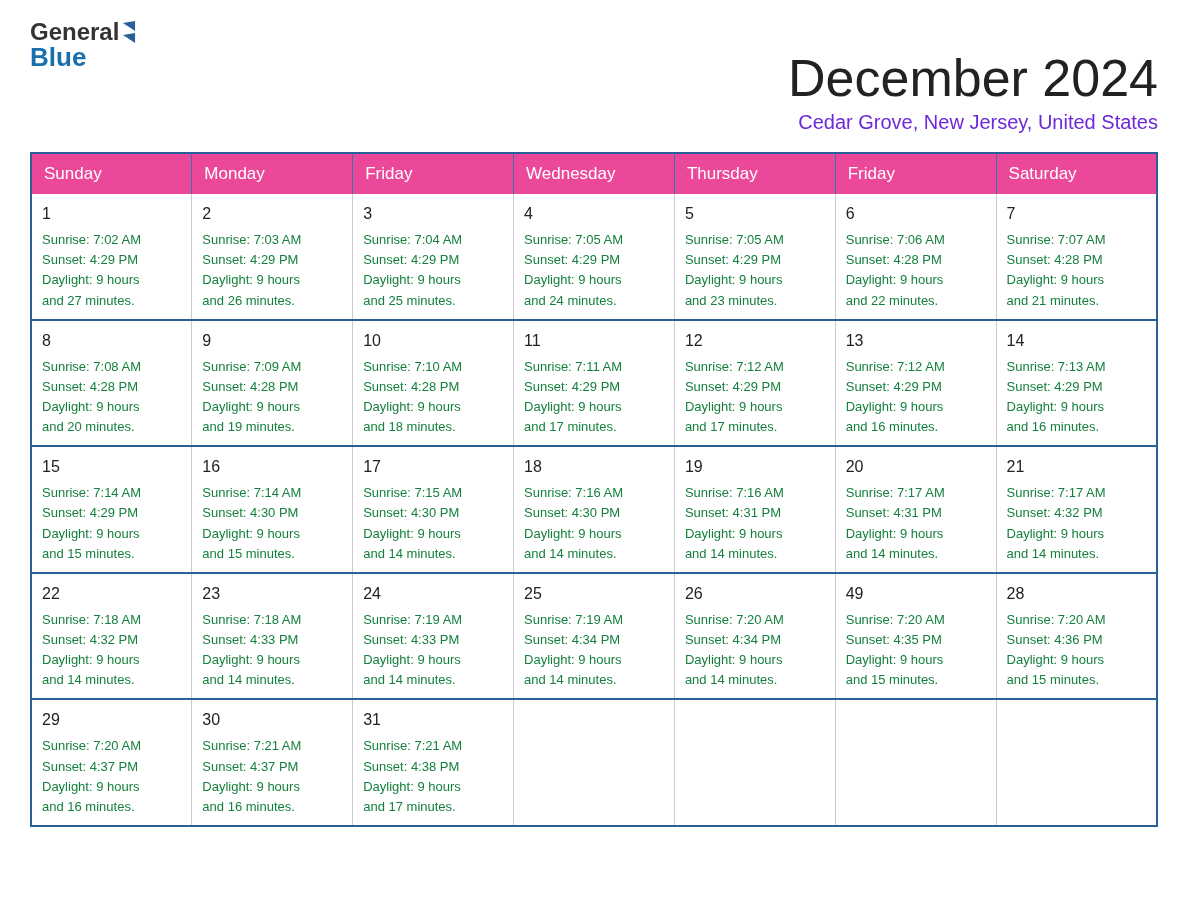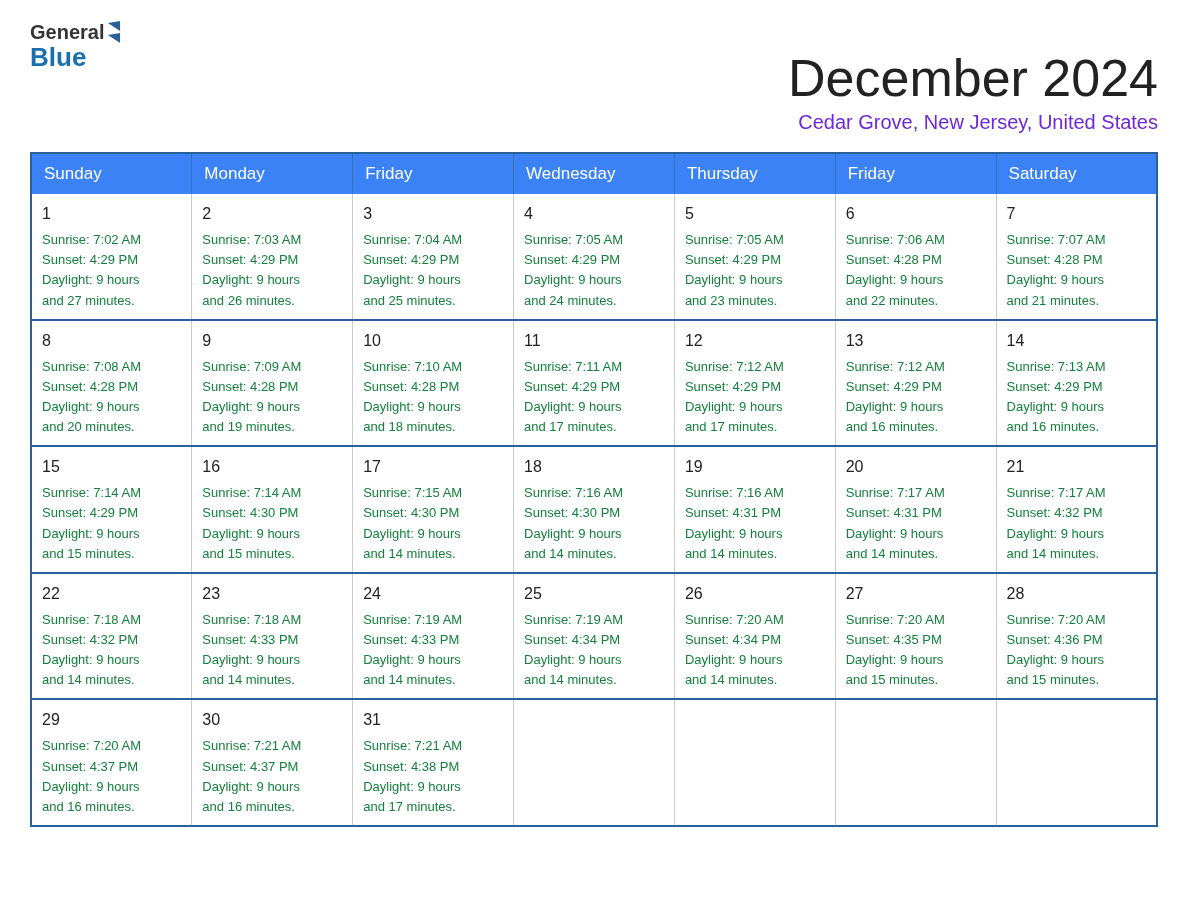--- a/index.html
+++ b/index.html
@@ -23,7 +23,7 @@
       align-items: flex-start;
     }
     .logo-general {
-      font-size: 20px;
+      font-size: 24px;
       font-weight: bold;
       color: #333;
       line-height: 1;

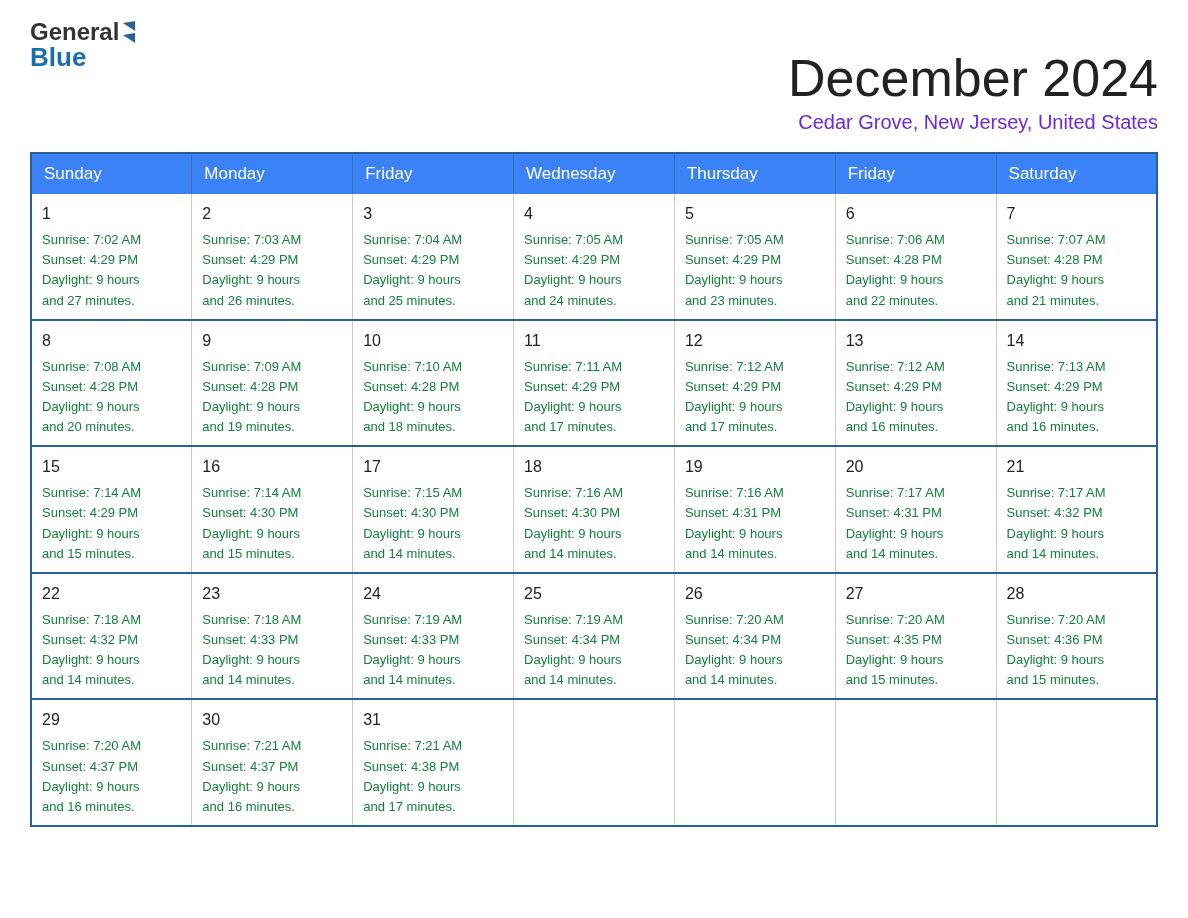--- a/index.html
+++ b/index.html
@@ -57,7 +57,7 @@
       border: 2px solid #2a6099;
     }
     .calendar-table th {
-      background-color: #3b82f6;
+      background-color: #ec4899;
       color: #fff;
       font-size: 17px;
       font-weight: normal;

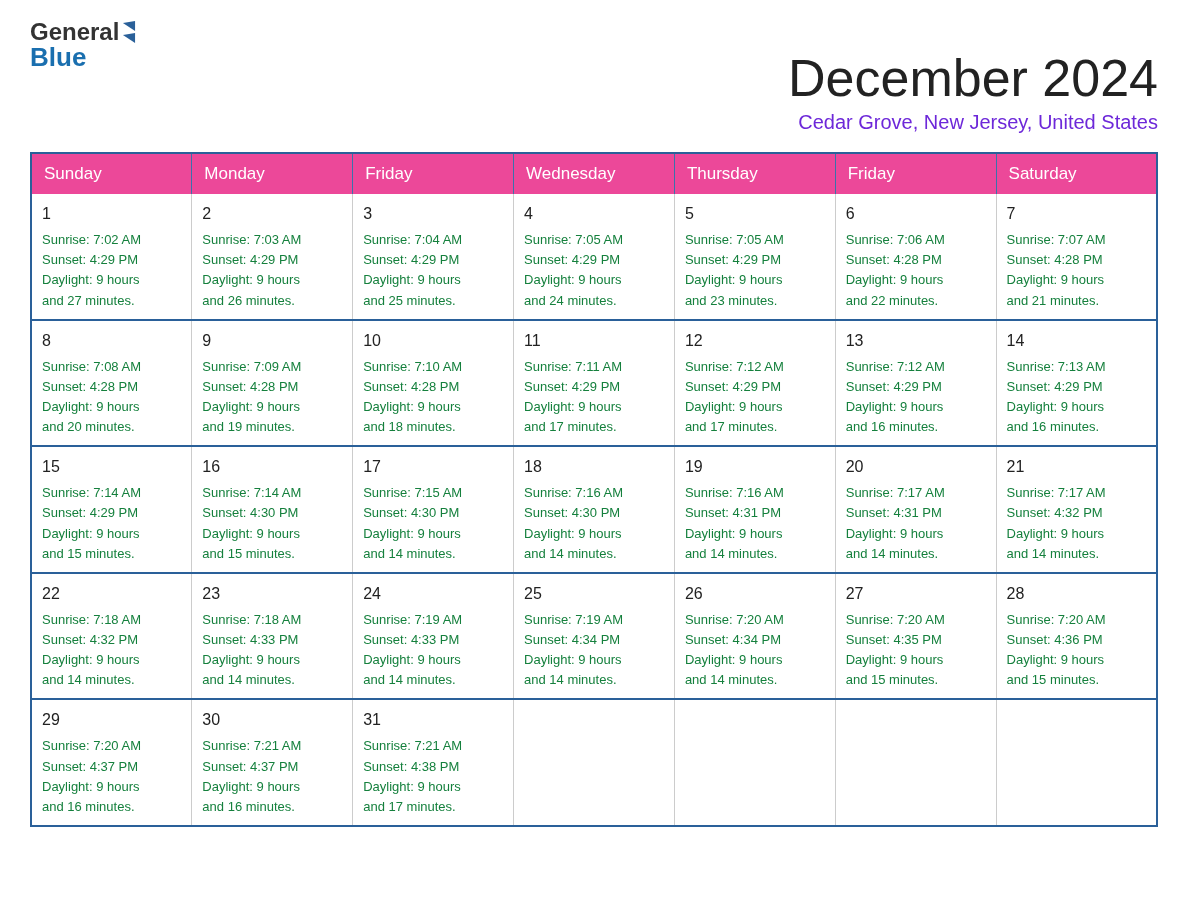--- a/index.html
+++ b/index.html
@@ -246,7 +246,7 @@
         <span class="day-info">Sunrise: 7:20 AM<br>Sunset: 4:34 PM<br>Daylight: 9 hours<br>and 14 minutes.</span>
       </td>
         <td>
-        <span class="day-number">27</span>
+        <span class="day-number">49</span>
         <span class="day-info">Sunrise: 7:20 AM<br>Sunset: 4:35 PM<br>Daylight: 9 hours<br>and 15 minutes.</span>
       </td>
         <td>

